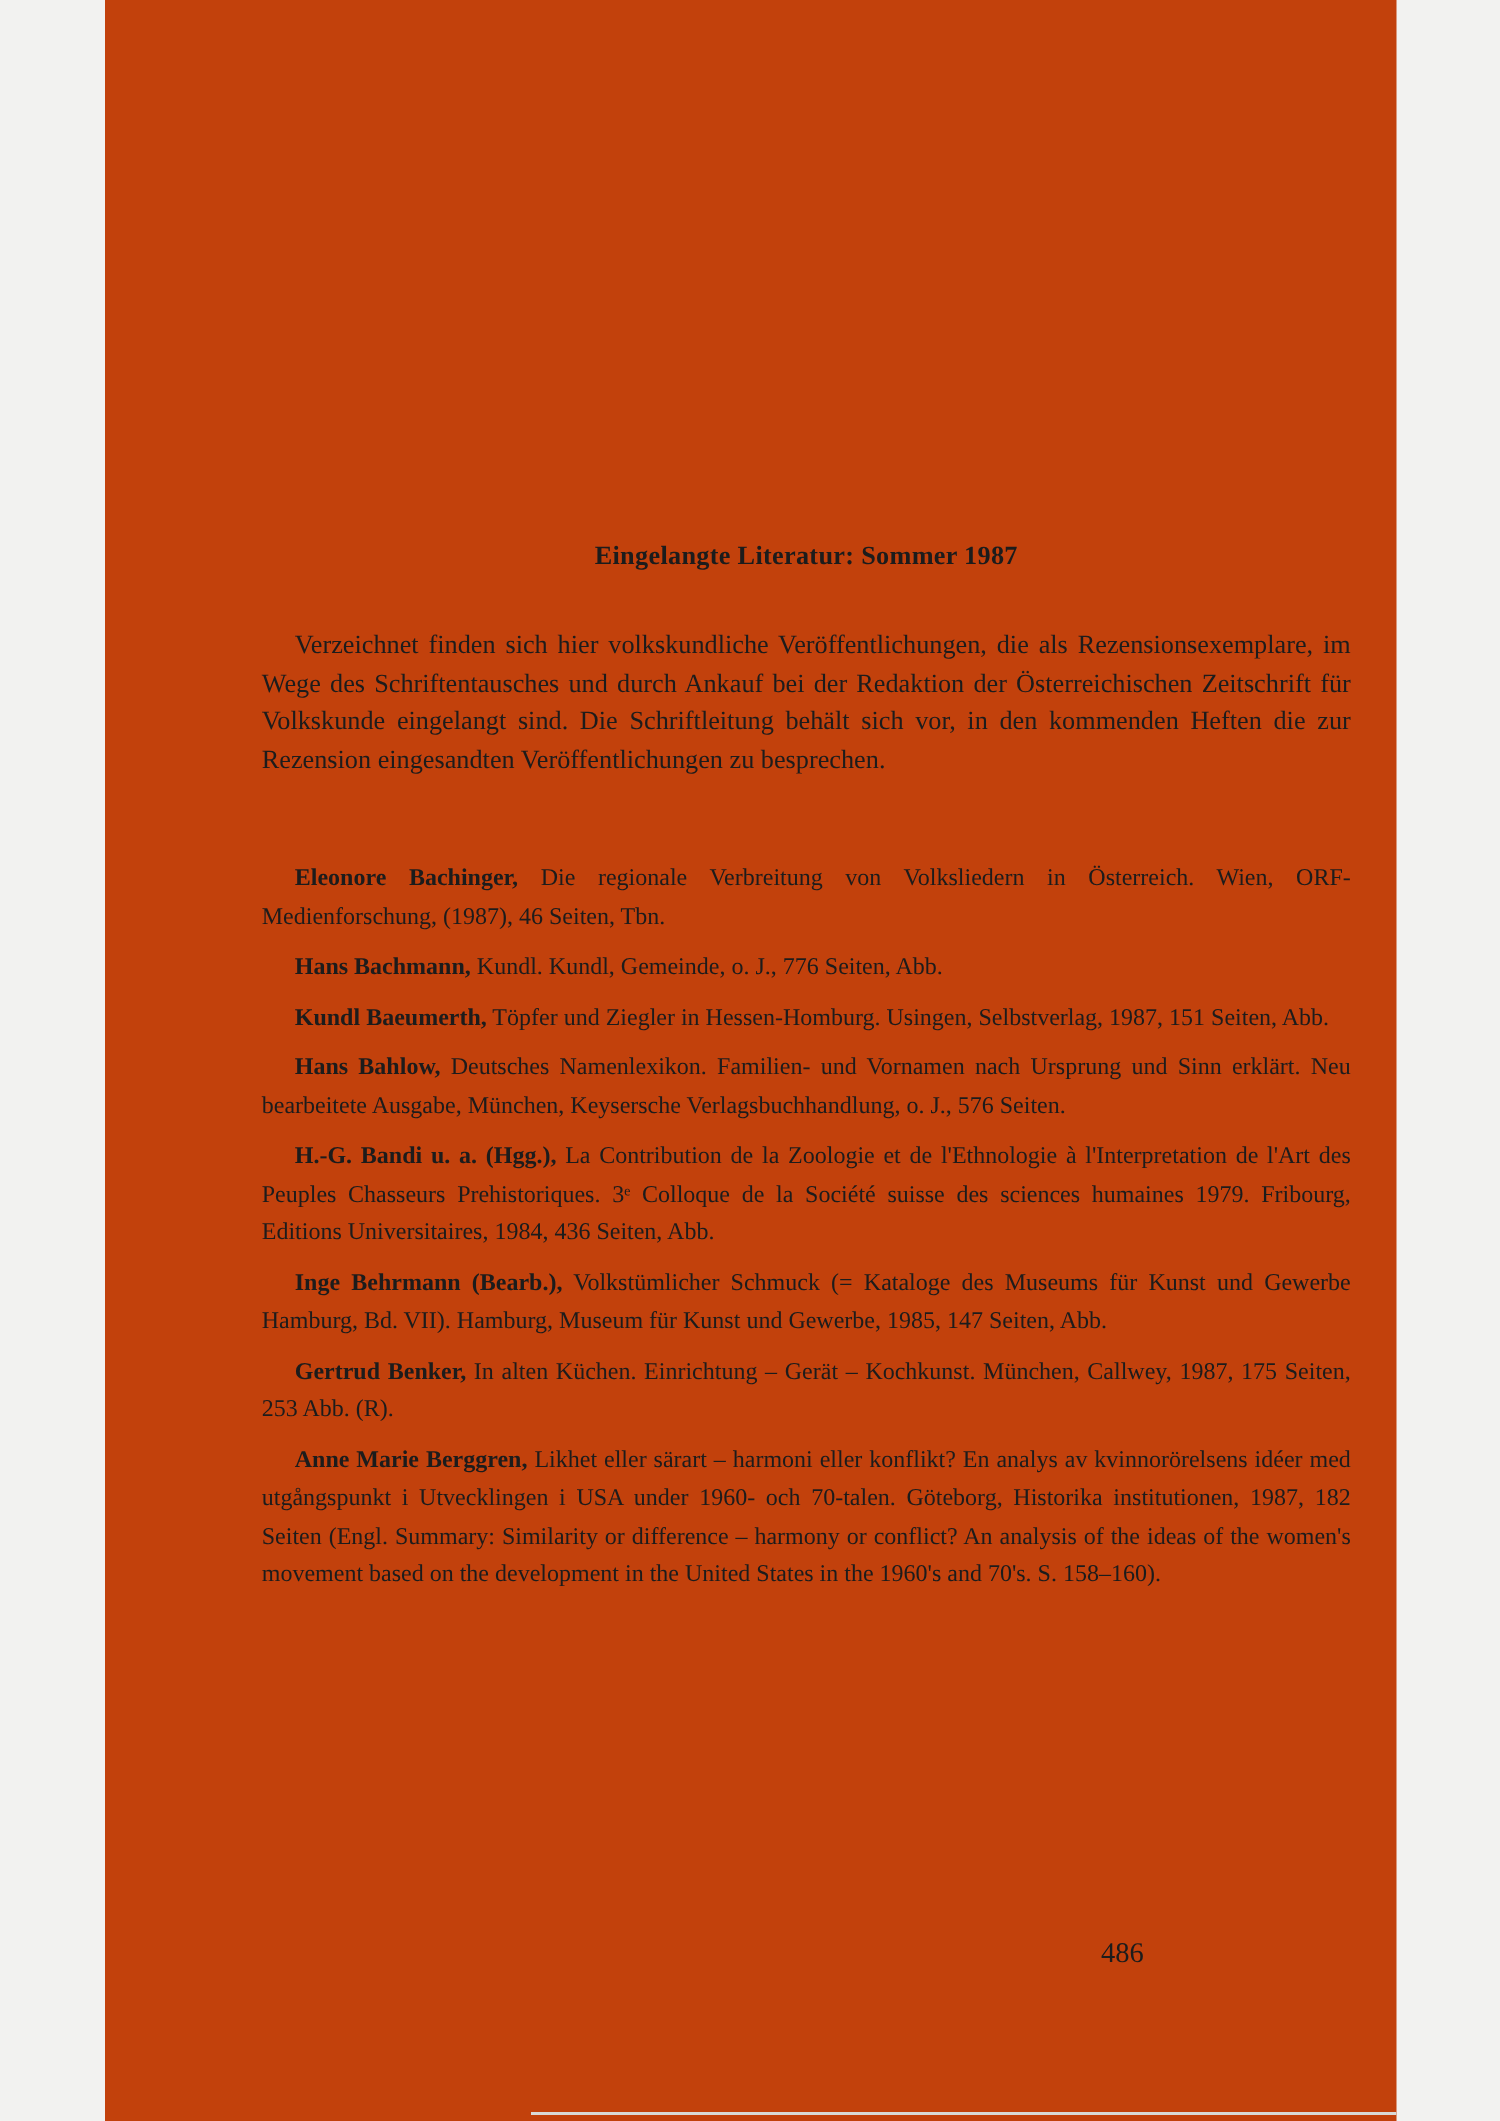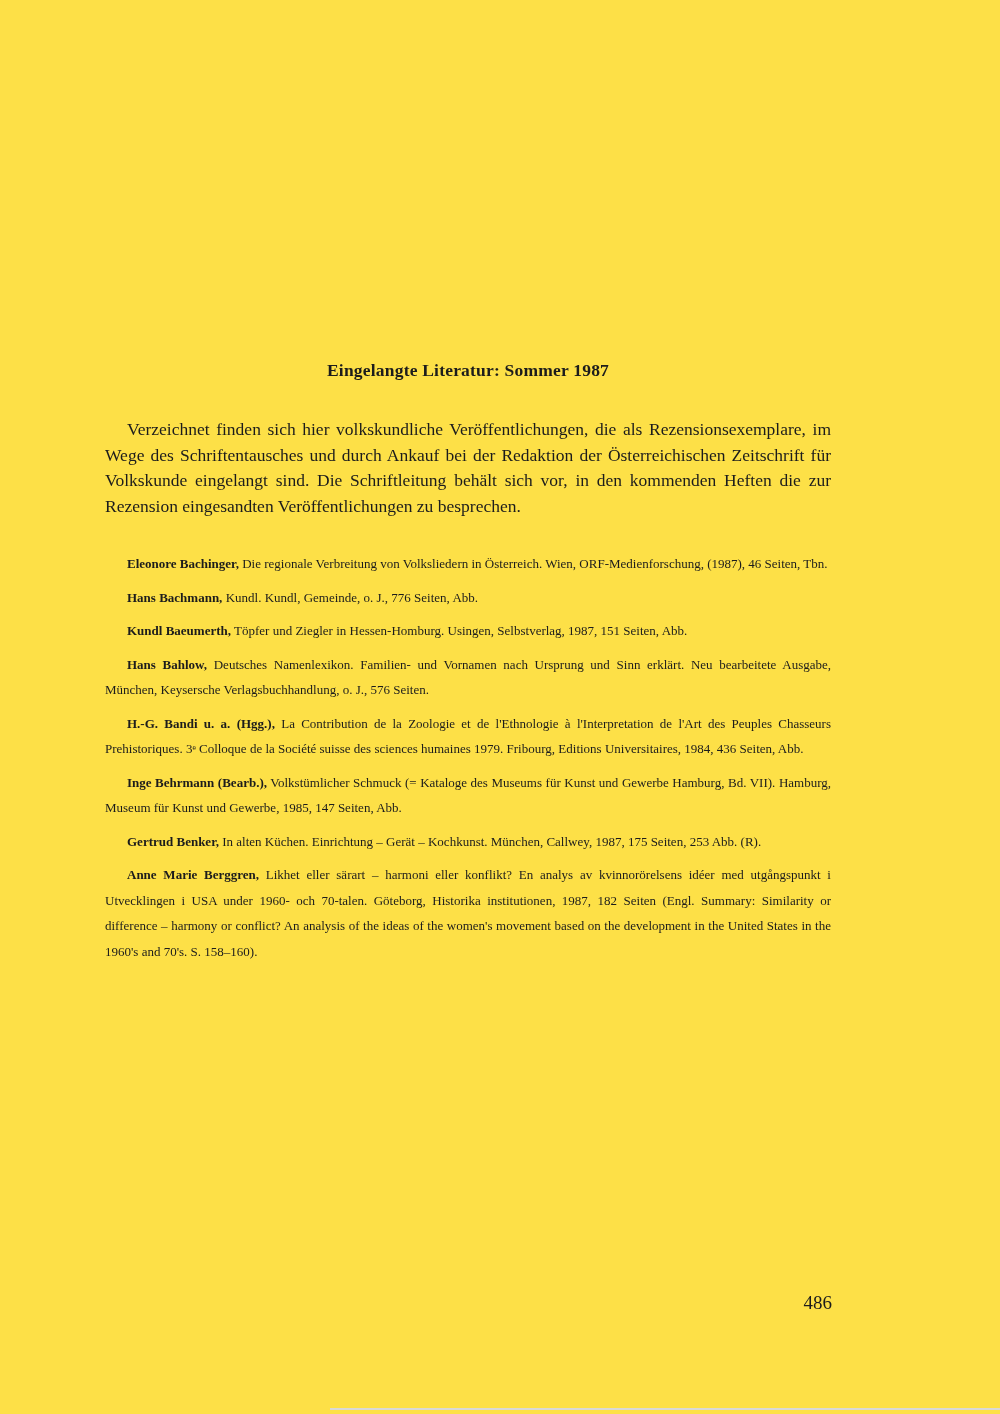--- a/index.html
+++ b/index.html
@@ -10,10 +10,10 @@
     }
     .page {
       position: relative;
-      width: 1000px;
+      width: 861px;
       height: 1414px;
       margin: 0 auto;
-      background: #fde047;
+      background: #c2410c;
       color: #1c1c1c;
       overflow: hidden;
     }

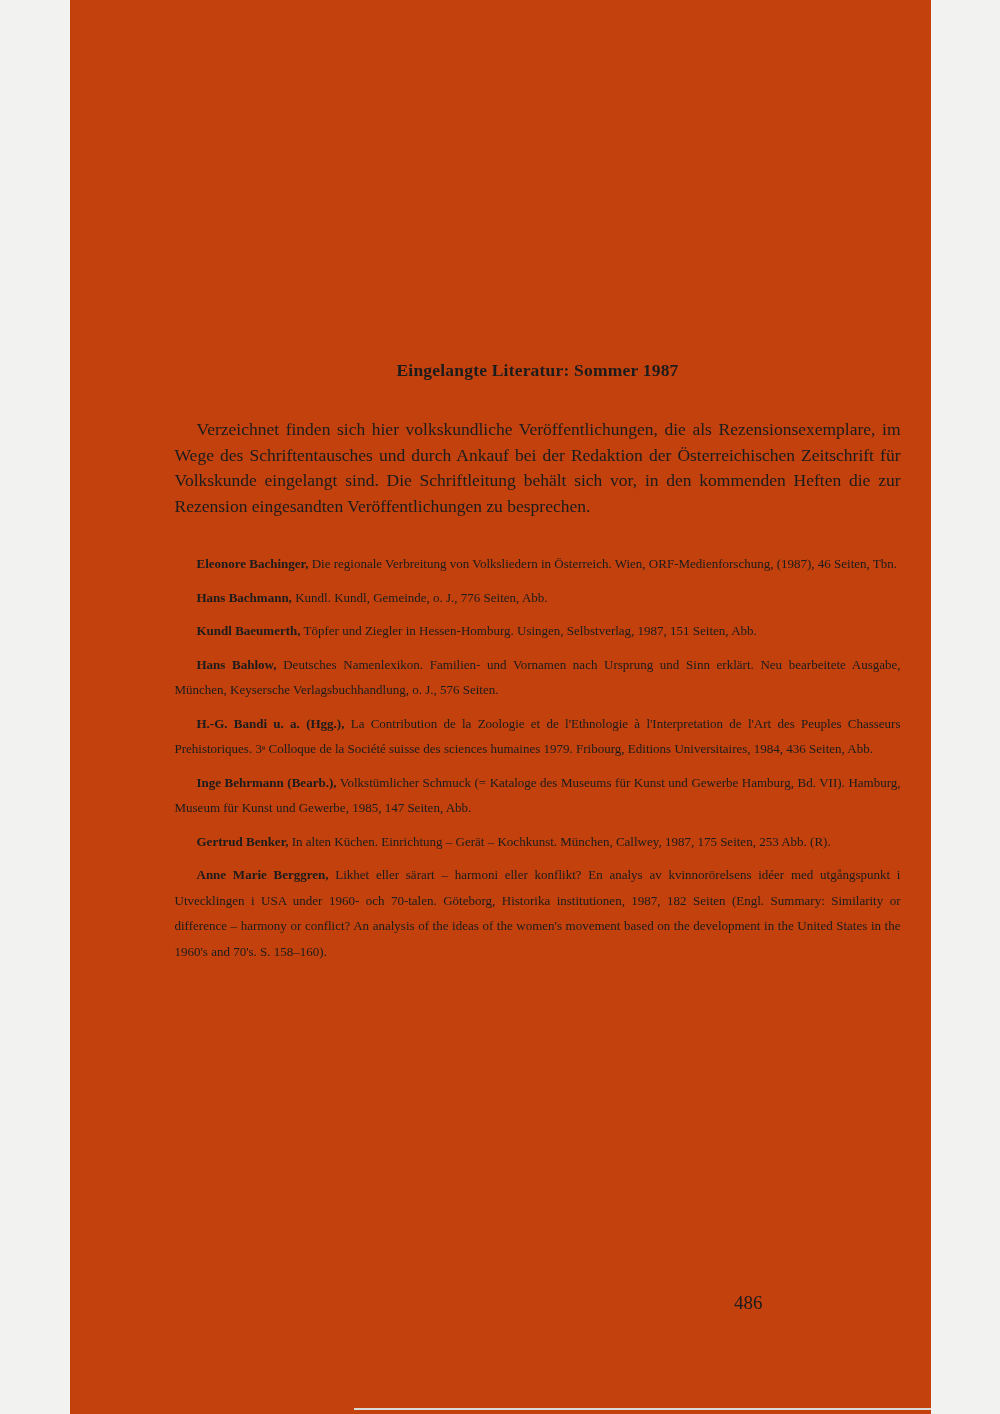--- a/index.html
+++ b/index.html
@@ -35,7 +35,7 @@
       line-height: 25.5px;
       text-align: justify;
       text-indent: 22px;
-      margin: 0 0 32px 0;
+      margin: 0 0 54px 0;
     }
     .entry {
       font-size: 13px;

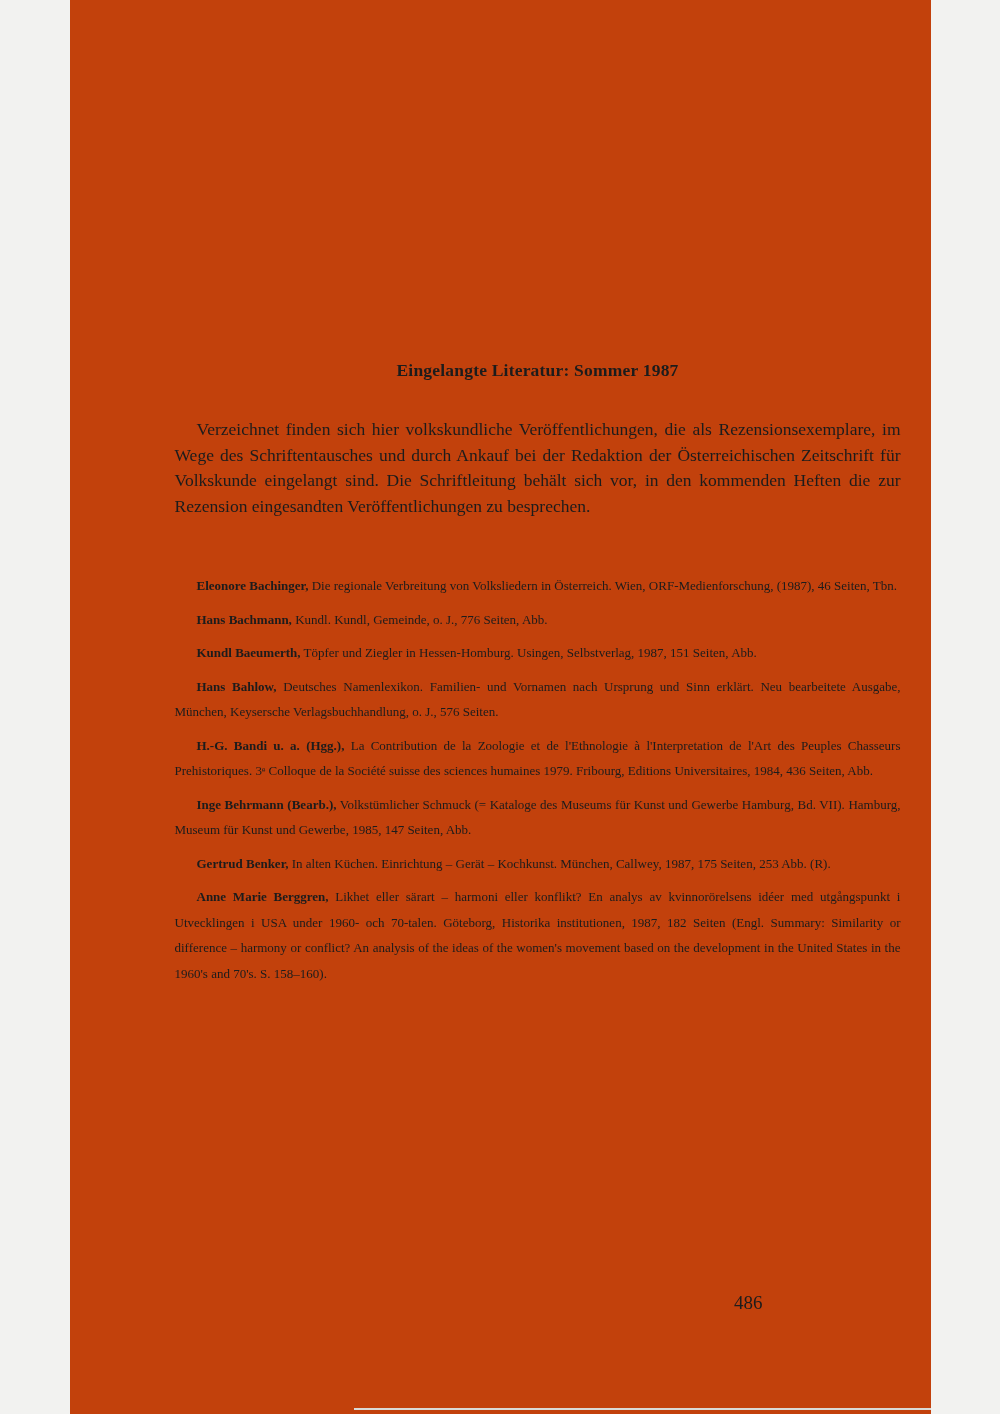--- a/index.html
+++ b/index.html
@@ -38,7 +38,7 @@
       margin: 0 0 54px 0;
     }
     .entry {
-      font-size: 13px;
+      font-size: 16px;
       line-height: 25.5px;
       text-align: justify;
       text-indent: 22px;

